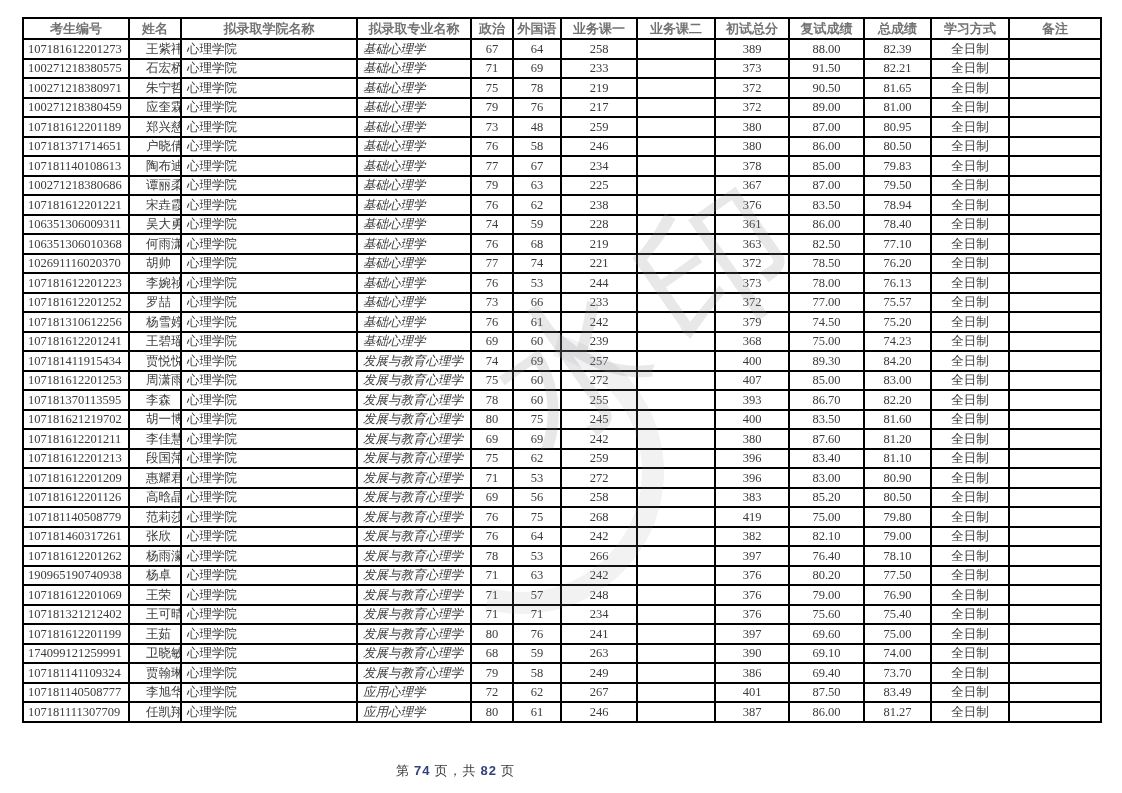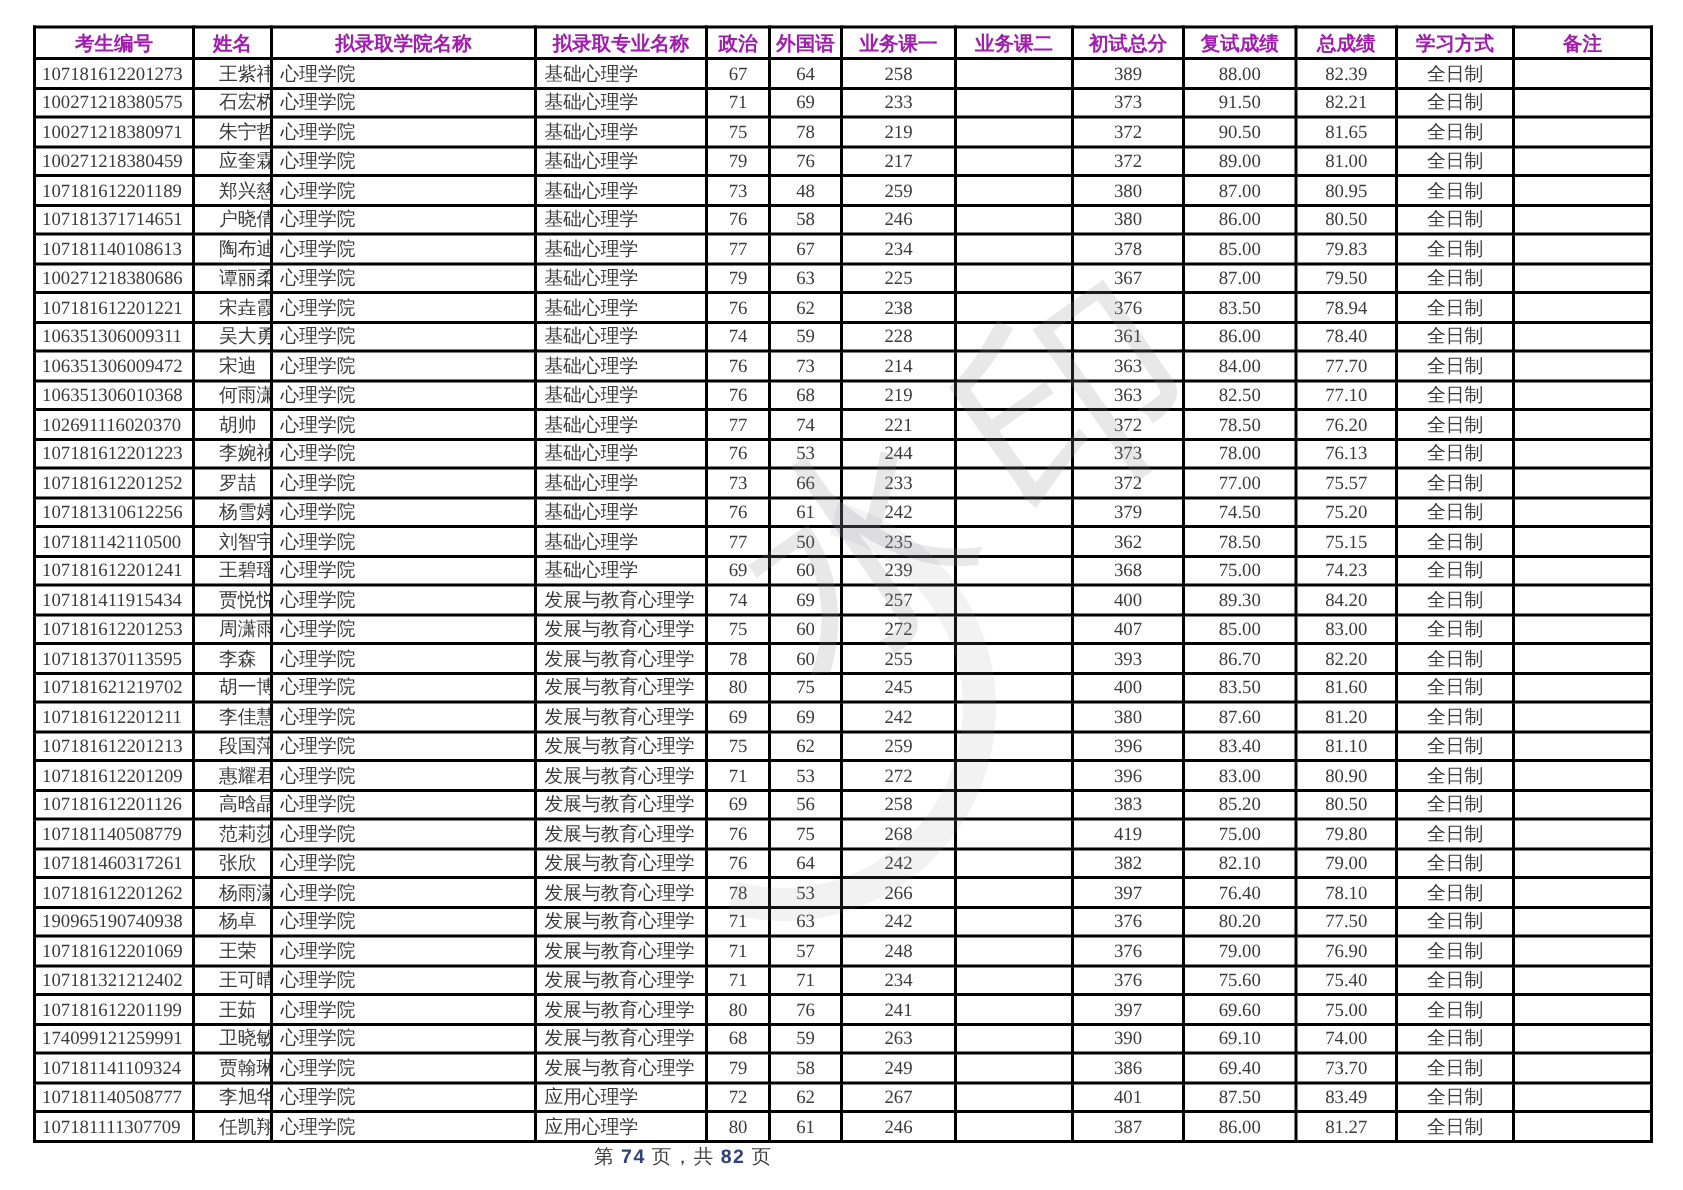--- a/index.html
+++ b/index.html
@@ -23,7 +23,7 @@
     line-height:1;
   }
   th{
-    font-size:13px;font-weight:bold;color:#a21caf;text-align:center;height:19px;
+    font-size:13px;font-weight:bold;color:#737373;text-align:center;height:19px;
   }
   
   td:nth-child(1){text-align:left;padding-left:4px;margin-left:17px;}

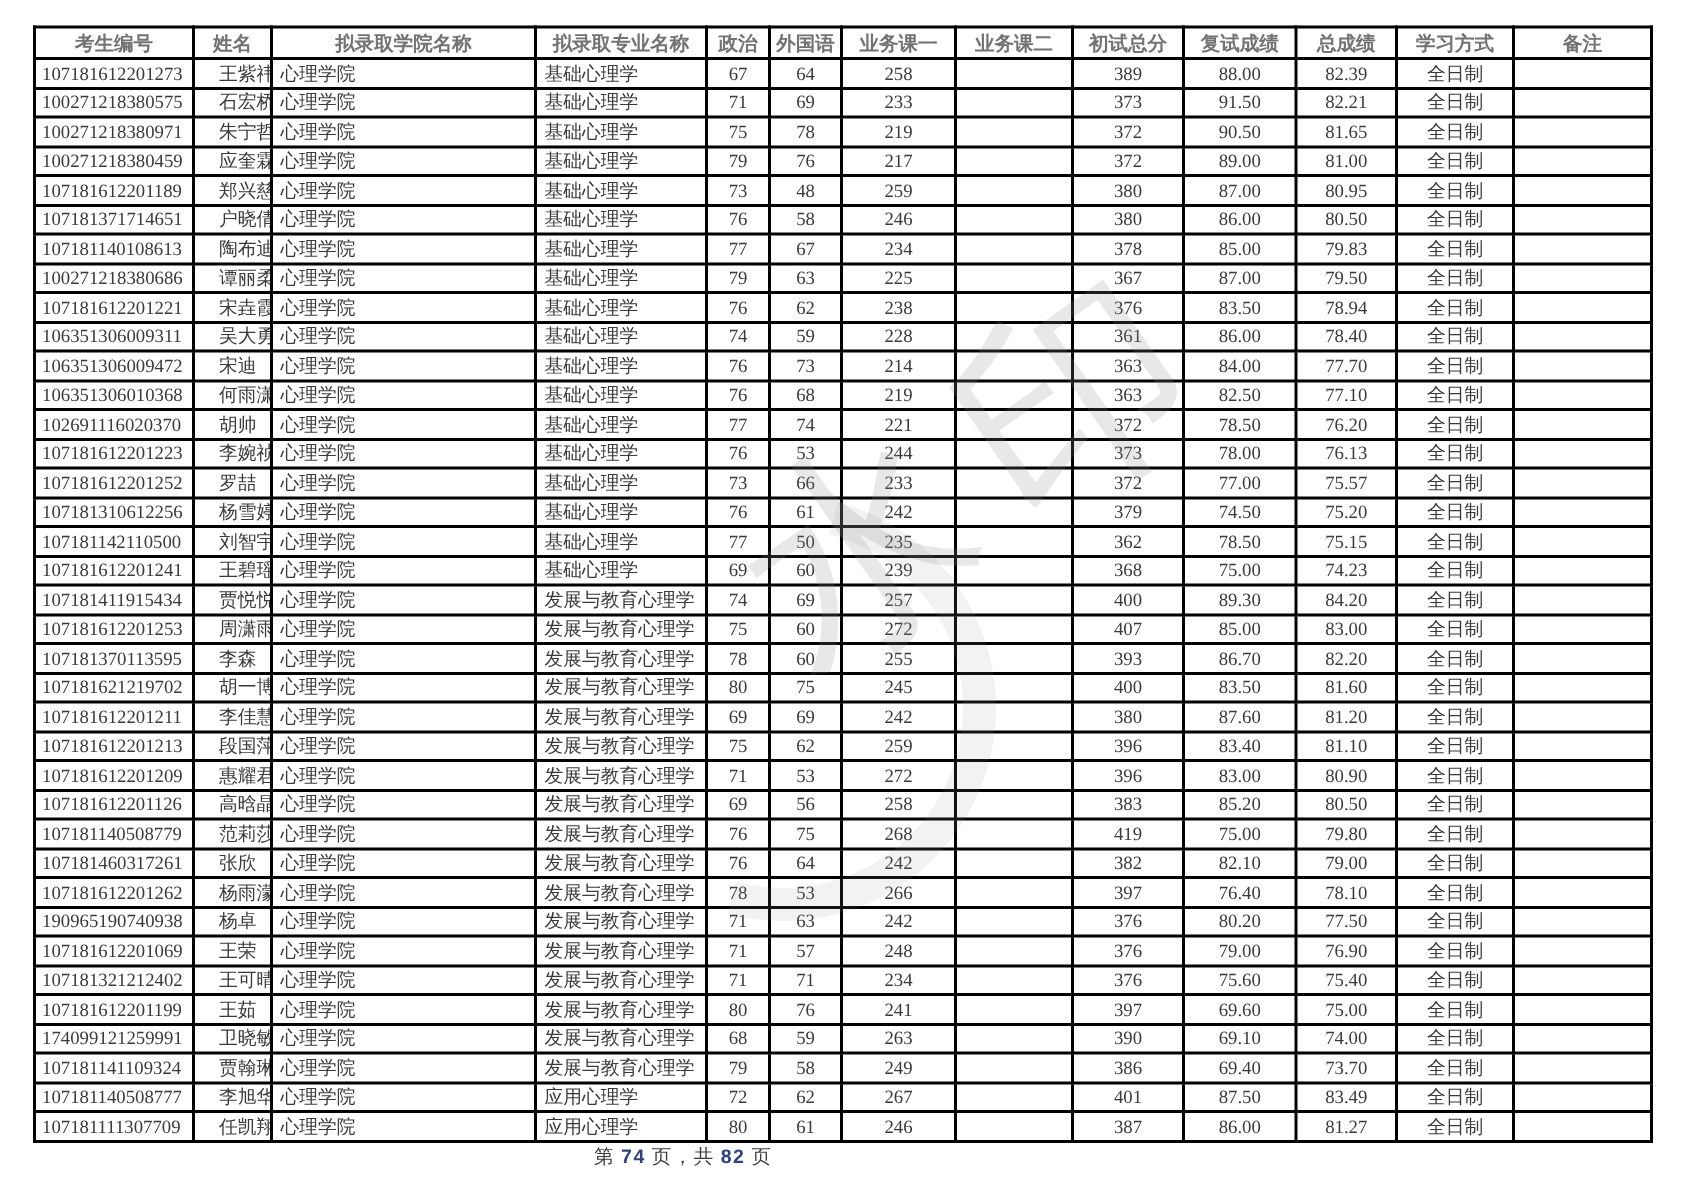--- a/index.html
+++ b/index.html
@@ -29,7 +29,7 @@
   td:nth-child(1){text-align:left;padding-left:4px;margin-left:17px;}
   td:nth-child(2){text-align:left;padding-left:16px;}
   td:nth-child(3){text-align:left;padding-left:5px;}
-  td:nth-child(4){text-align:left;padding-left:5px;}
+  td:nth-child(4){text-align:left;padding-left:5px;font-style:italic;}
   td:nth-child(n+5){text-align:center;}
   
   col.c1{width:106px}col.c2{width:52px}col.c3{width:176px}col.c4{width:114px}

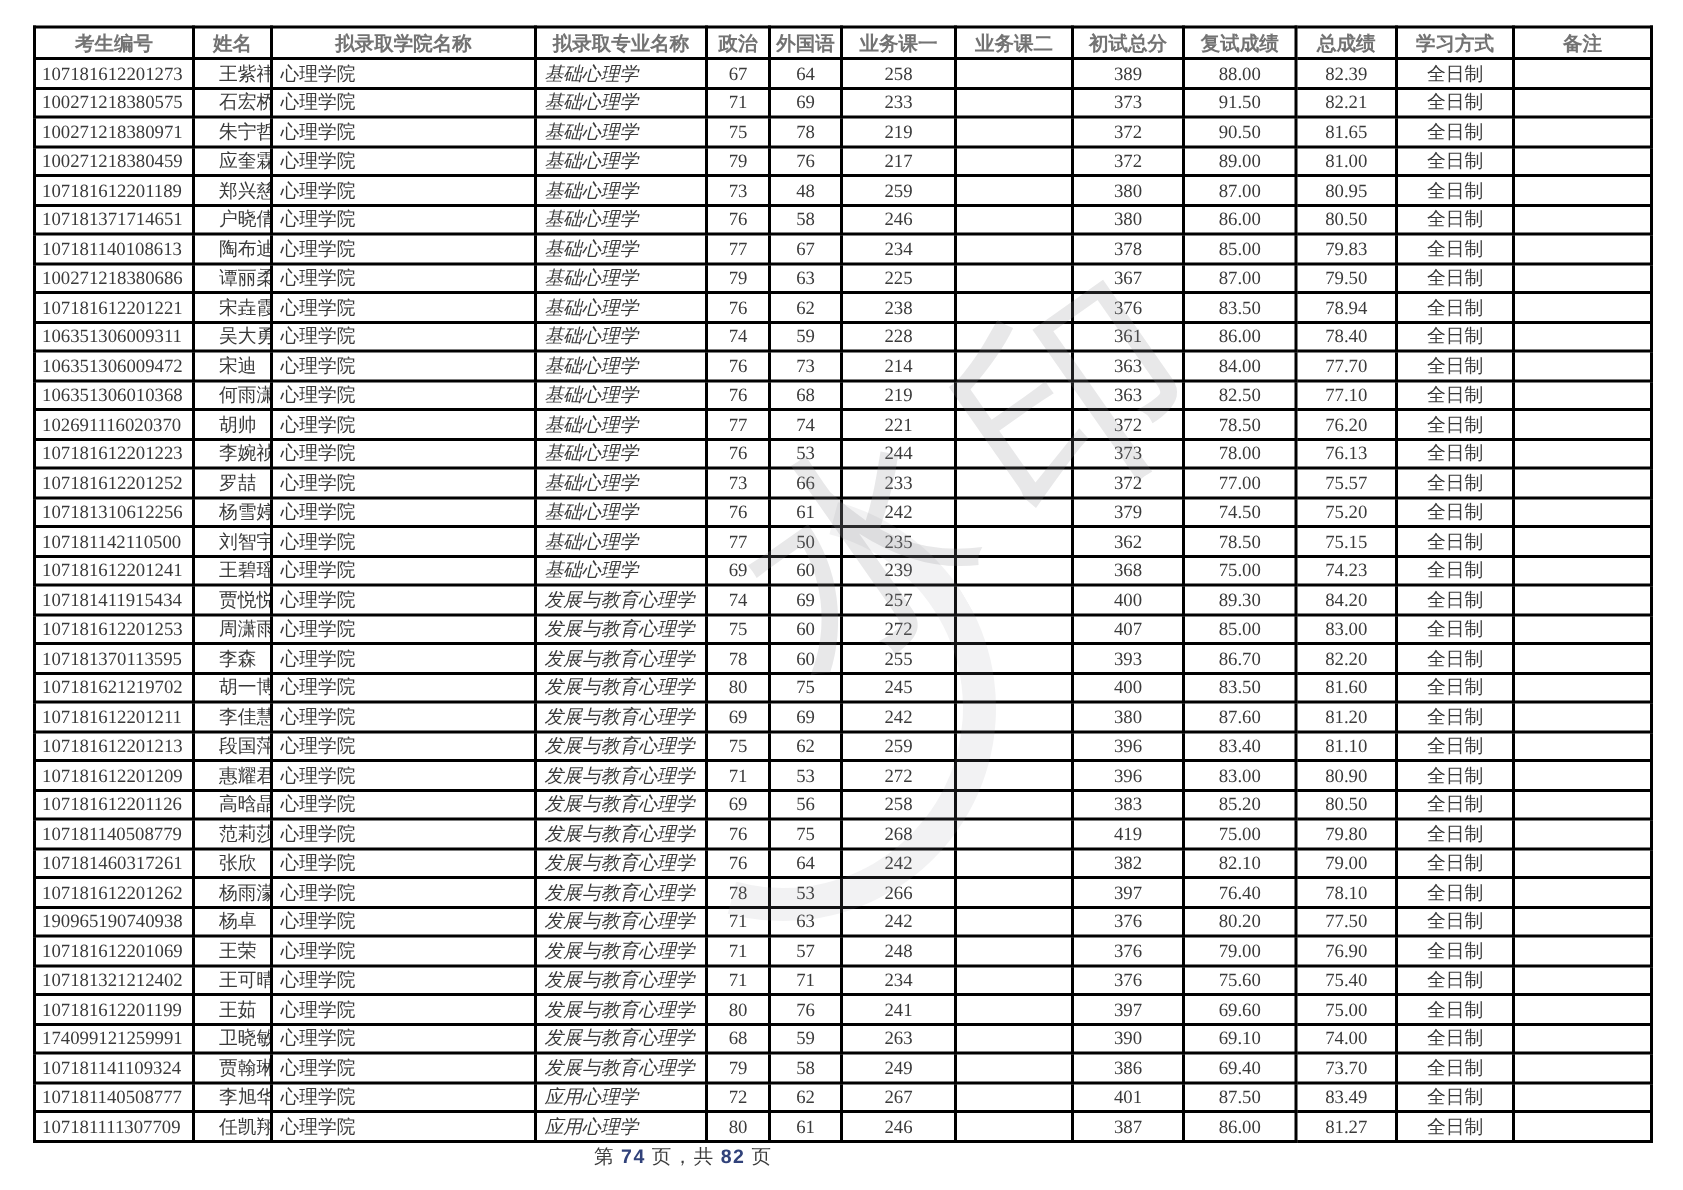--- a/index.html
+++ b/index.html
@@ -251,21 +251,6 @@
           <td></td>
         </tr>
         <tr>
-          <td>106351306009472</td>
-          <td>宋迪</td>
-          <td>心理学院</td>
-          <td>基础心理学</td>
-          <td>76</td>
-          <td>73</td>
-          <td>214</td>
-          <td></td>
-          <td>363</td>
-          <td>84.00</td>
-          <td>77.70</td>
-          <td>全日制</td>
-          <td></td>
-        </tr>
-        <tr>
           <td>106351306010368</td>
           <td>何雨潇</td>
           <td>心理学院</td>

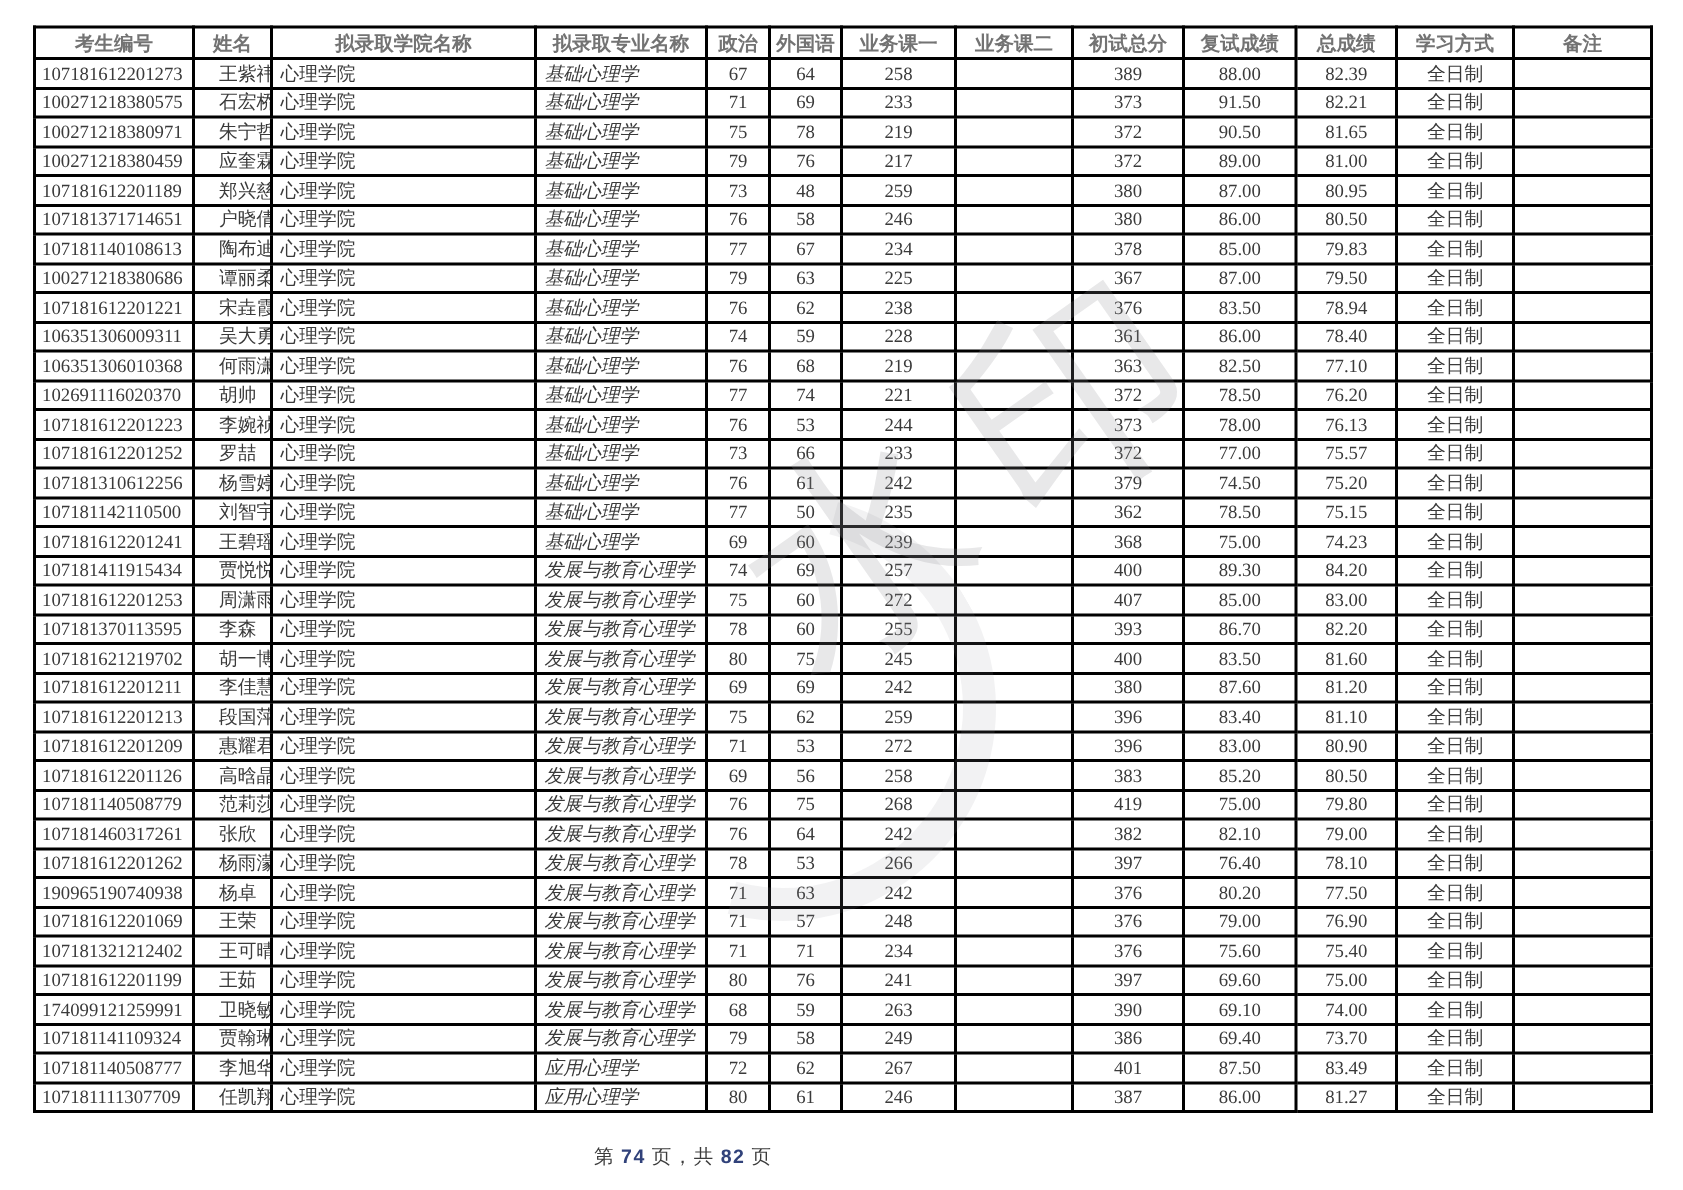--- a/index.html
+++ b/index.html
@@ -326,21 +326,6 @@
           <td></td>
         </tr>
         <tr>
-          <td>107181142110500</td>
-          <td>刘智宇</td>
-          <td>心理学院</td>
-          <td>基础心理学</td>
-          <td>77</td>
-          <td>50</td>
-          <td>235</td>
-          <td></td>
-          <td>362</td>
-          <td>78.50</td>
-          <td>75.15</td>
-          <td>全日制</td>
-          <td></td>
-        </tr>
-        <tr>
           <td>107181612201241</td>
           <td>王碧瑶</td>
           <td>心理学院</td>

